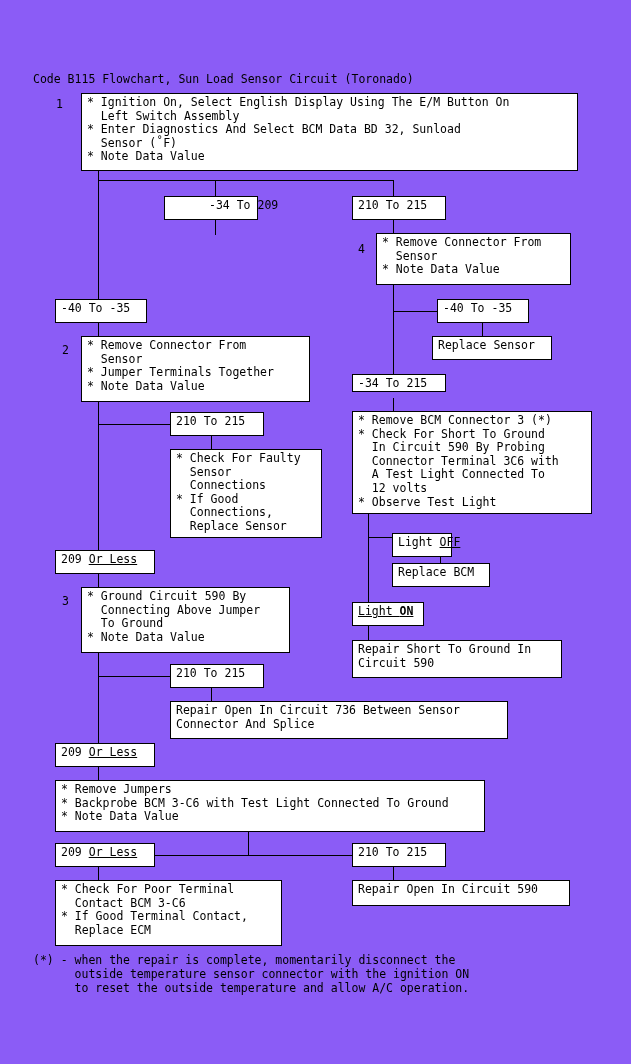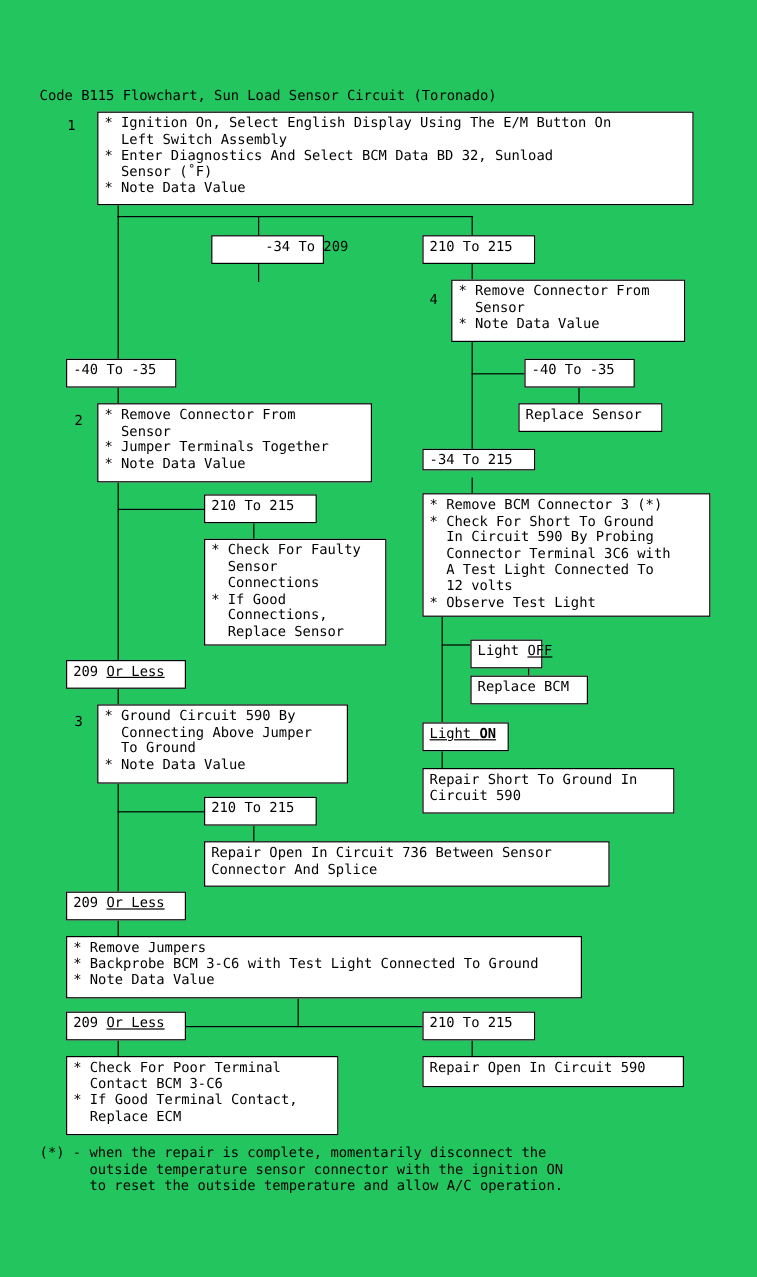--- a/index.html
+++ b/index.html
@@ -11,7 +11,7 @@
     position: relative;
     width: 631px;
     height: 1064px;
-    background: #22c55e;
+    background: #8b5cf6;
     font-family: "DejaVu Sans Mono", "Liberation Mono", monospace;
     color: #000000;
     overflow: hidden;

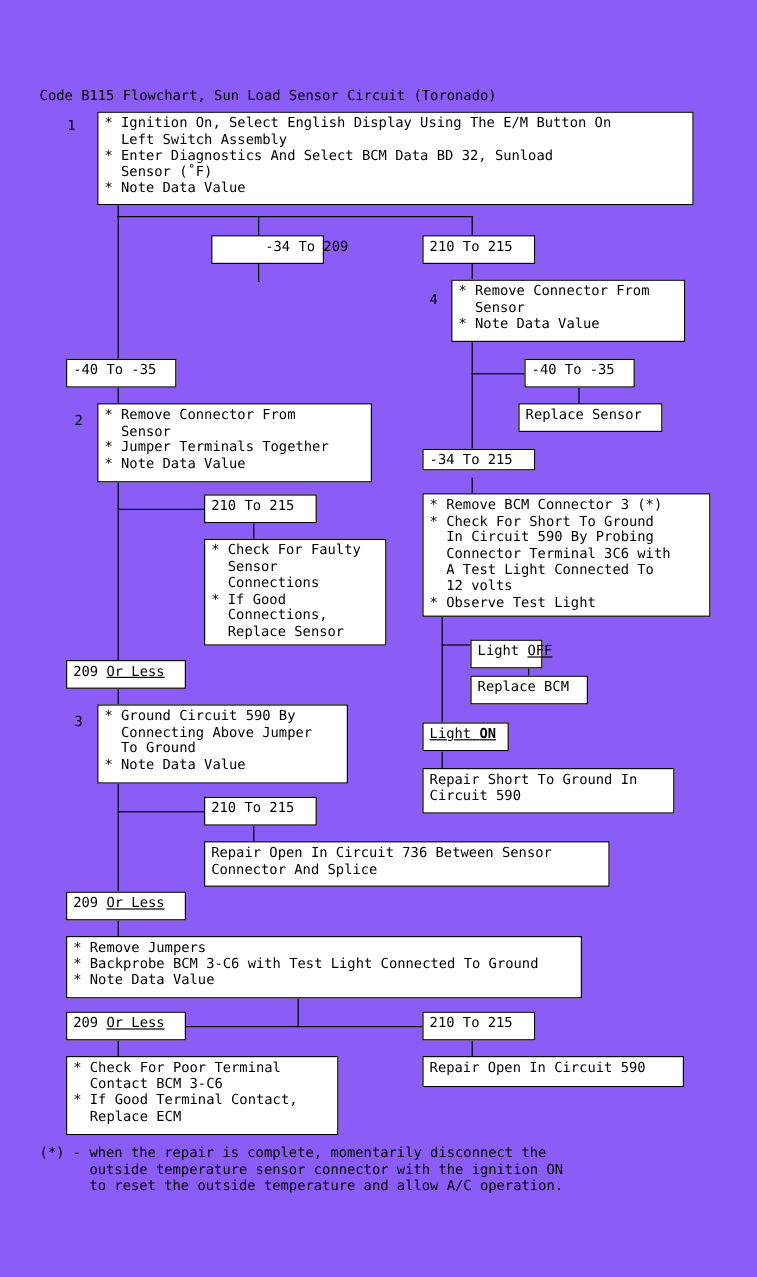--- a/index.html
+++ b/index.html
@@ -87,7 +87,7 @@
   <div class="ln hline" style="left:98px; top:180px; width:296px;"></div>
 
   <div class="ln vline" style="left:215px; top:180px; height:16px;"></div>
-  <div class="label-box" style="left:176px; top:196px; width:94px; height:24px;padding-left:44px;">-34 To 209</div>
+  <div class="label-box" style="left:164px; top:196px; width:94px; height:24px;padding-left:44px;">-34 To 209</div>
   <div class="ln vline" style="left:215px; top:220px; height:15px;"></div>
 
   <div class="ln vline" style="left:393px; top:180px; height:16px;"></div>

